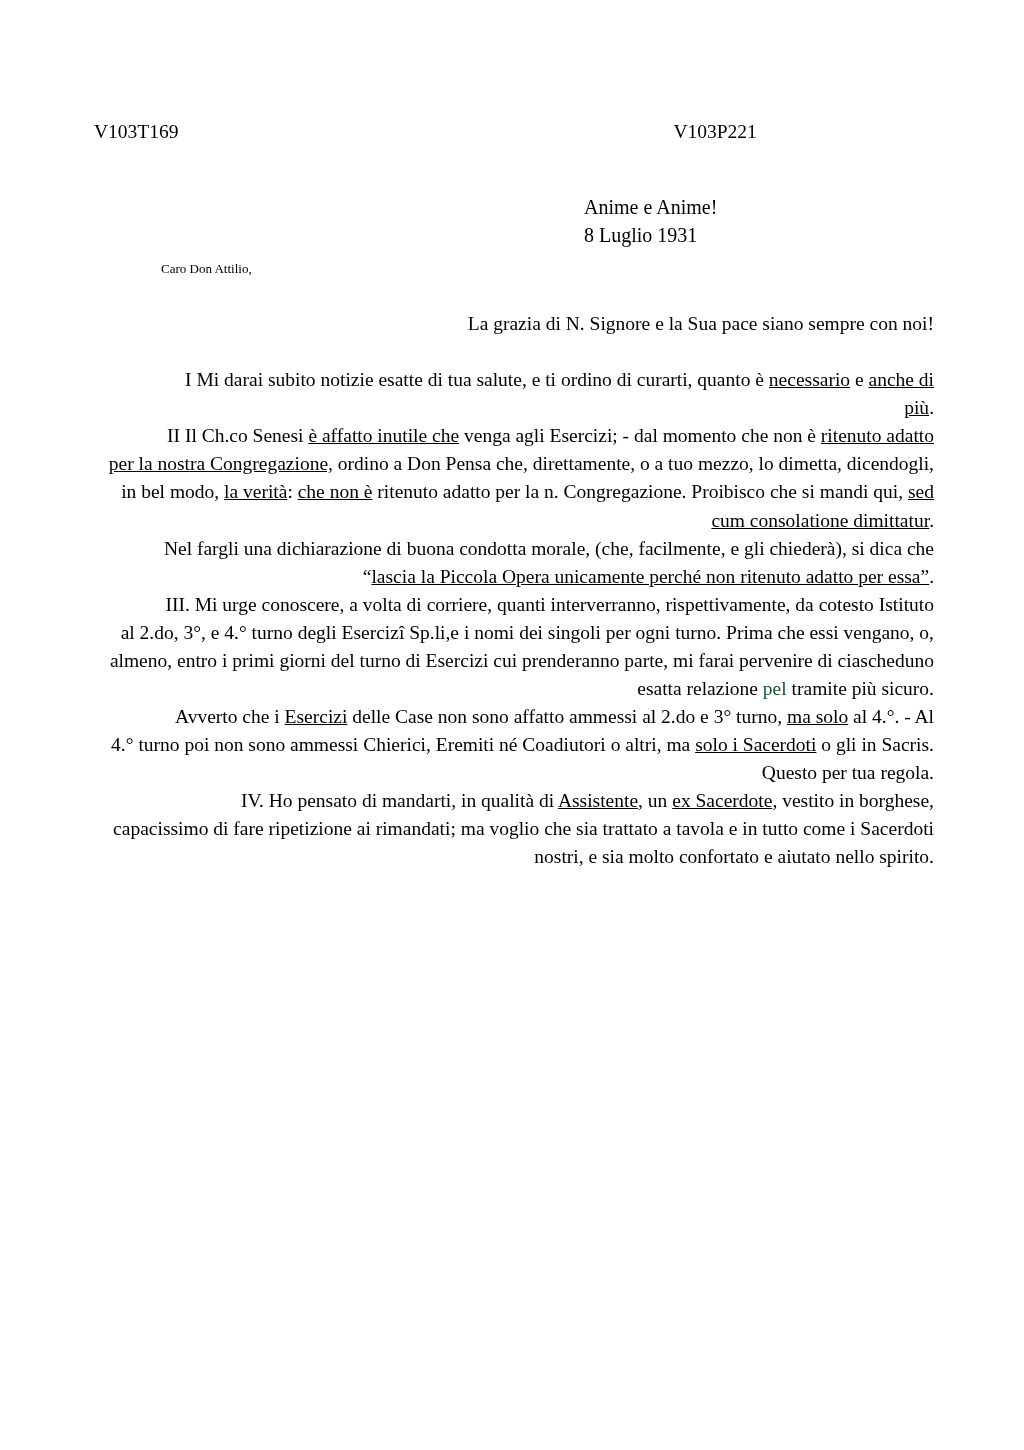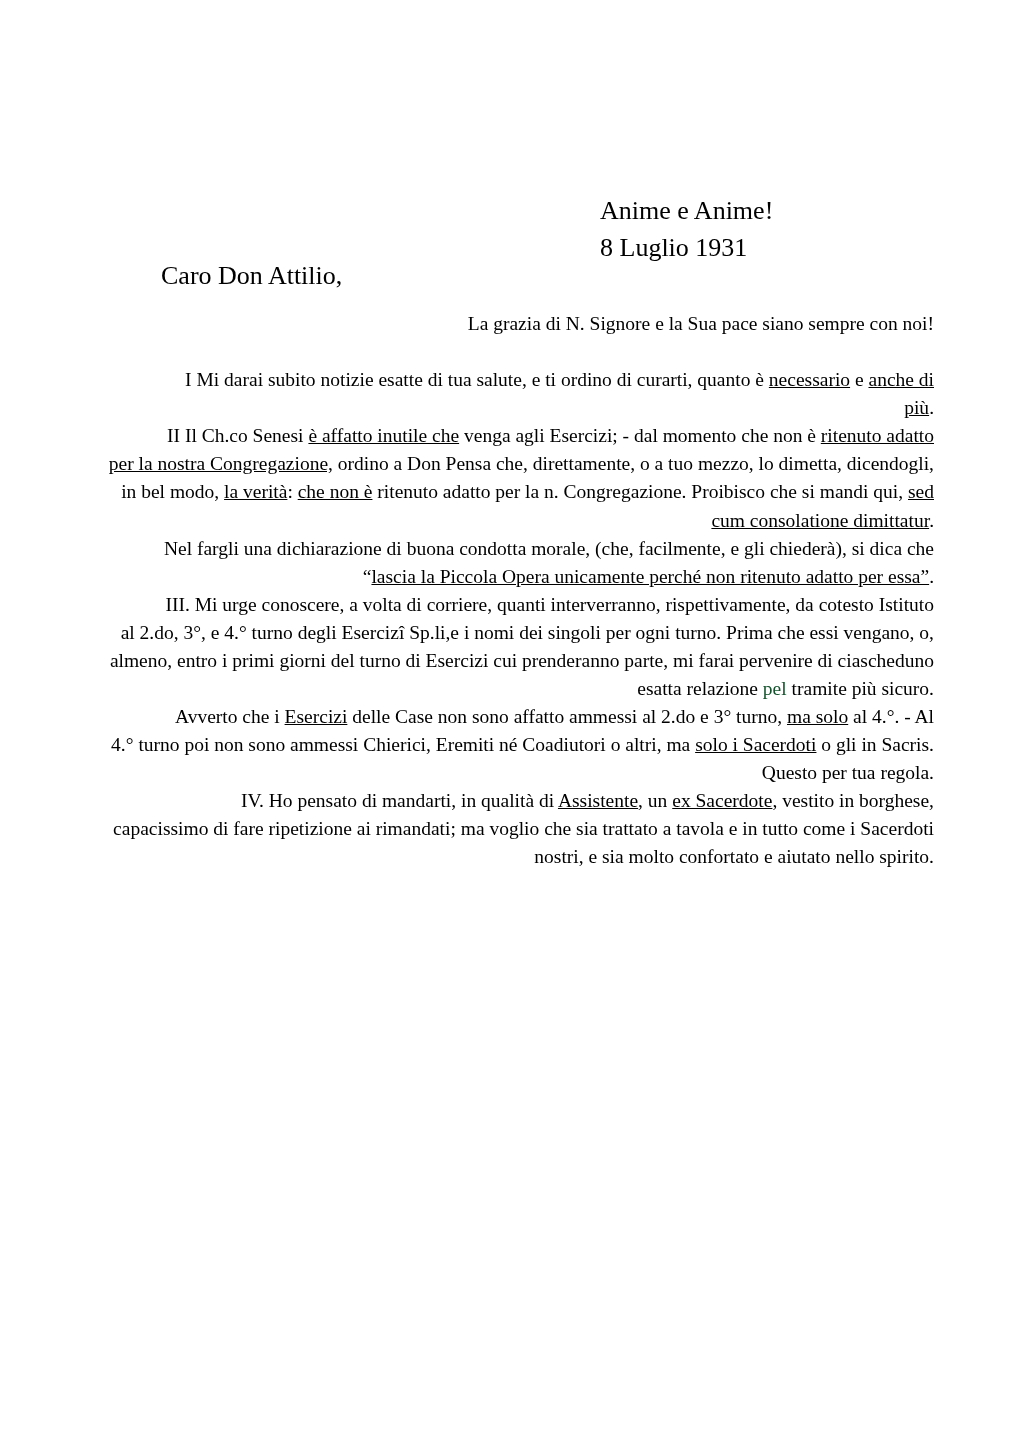--- a/index.html
+++ b/index.html
@@ -76,6 +76,10 @@
 
 <div class="page">
 
+  <div class="header-row">
+    <span class="header-left">V103T169</span>
+    <span class="header-right">V103P221</span>
+  </div>
 
   <div class="salutation-block">
     <div>Anime e Anime!</div>

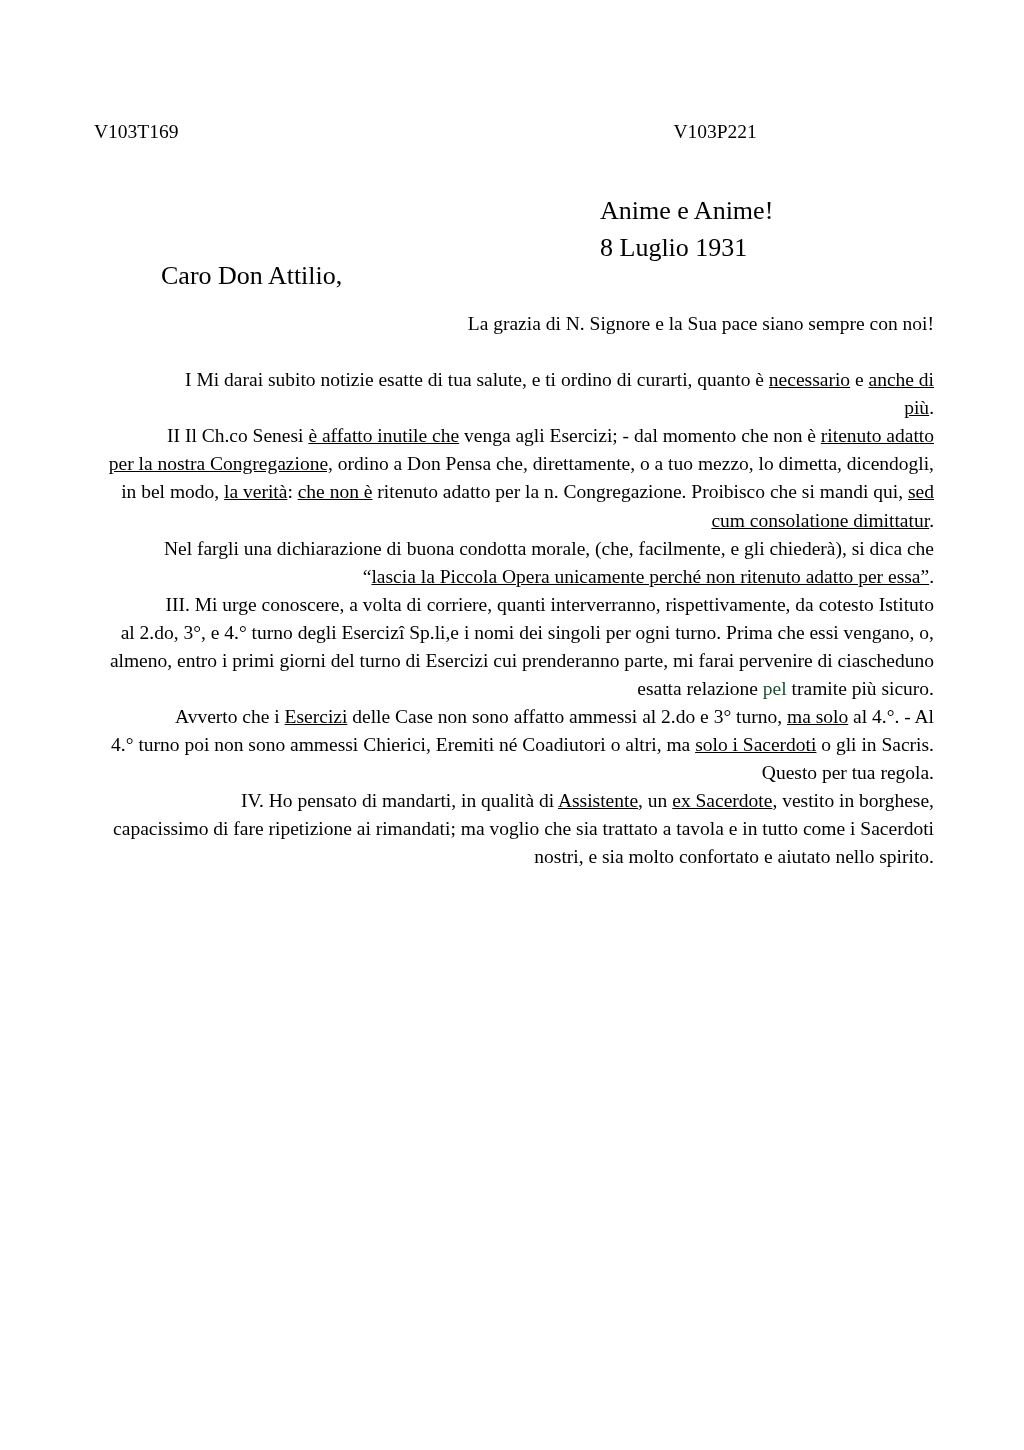--- a/index.html
+++ b/index.html
@@ -38,8 +38,8 @@
   .salutation-block {
     position: absolute;
     top: 193px;
-    left: 600px;
-    font-size: 26px;
+    left: 584px;
+    font-size: 20px;
     line-height: 1.42;
   }
   .greeting {

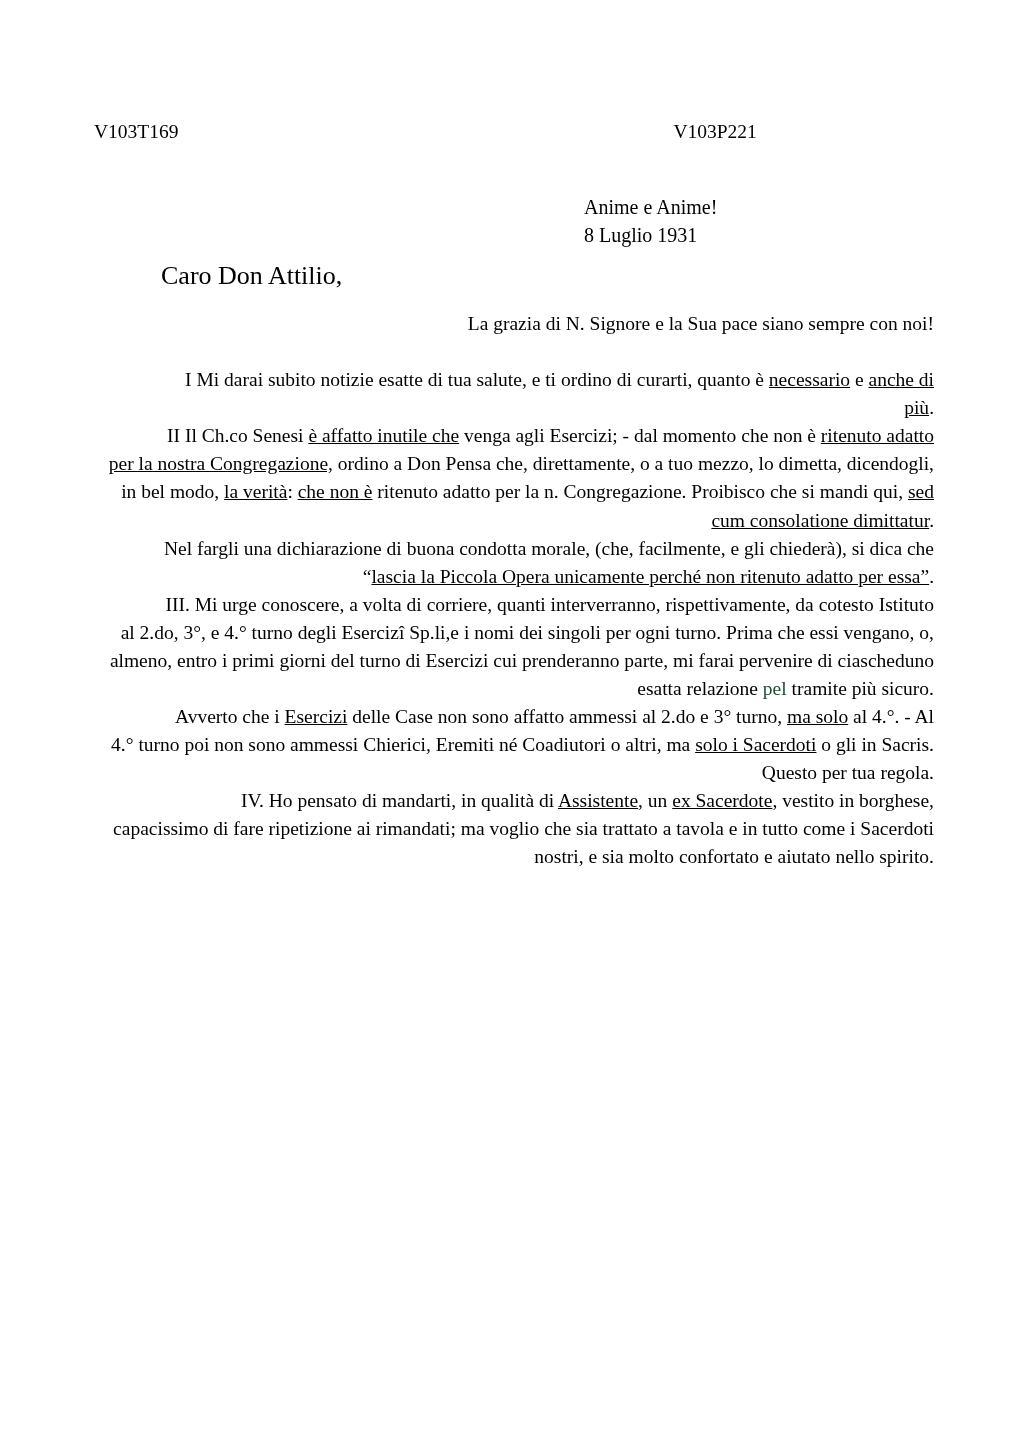--- a/index.html
+++ b/index.html
@@ -46,7 +46,7 @@
     position: absolute;
     top: 261px;
     left: 161px;
-    font-size: 26px;
+    font-size: 13px;
   }
   .body-text {
     position: absolute;

